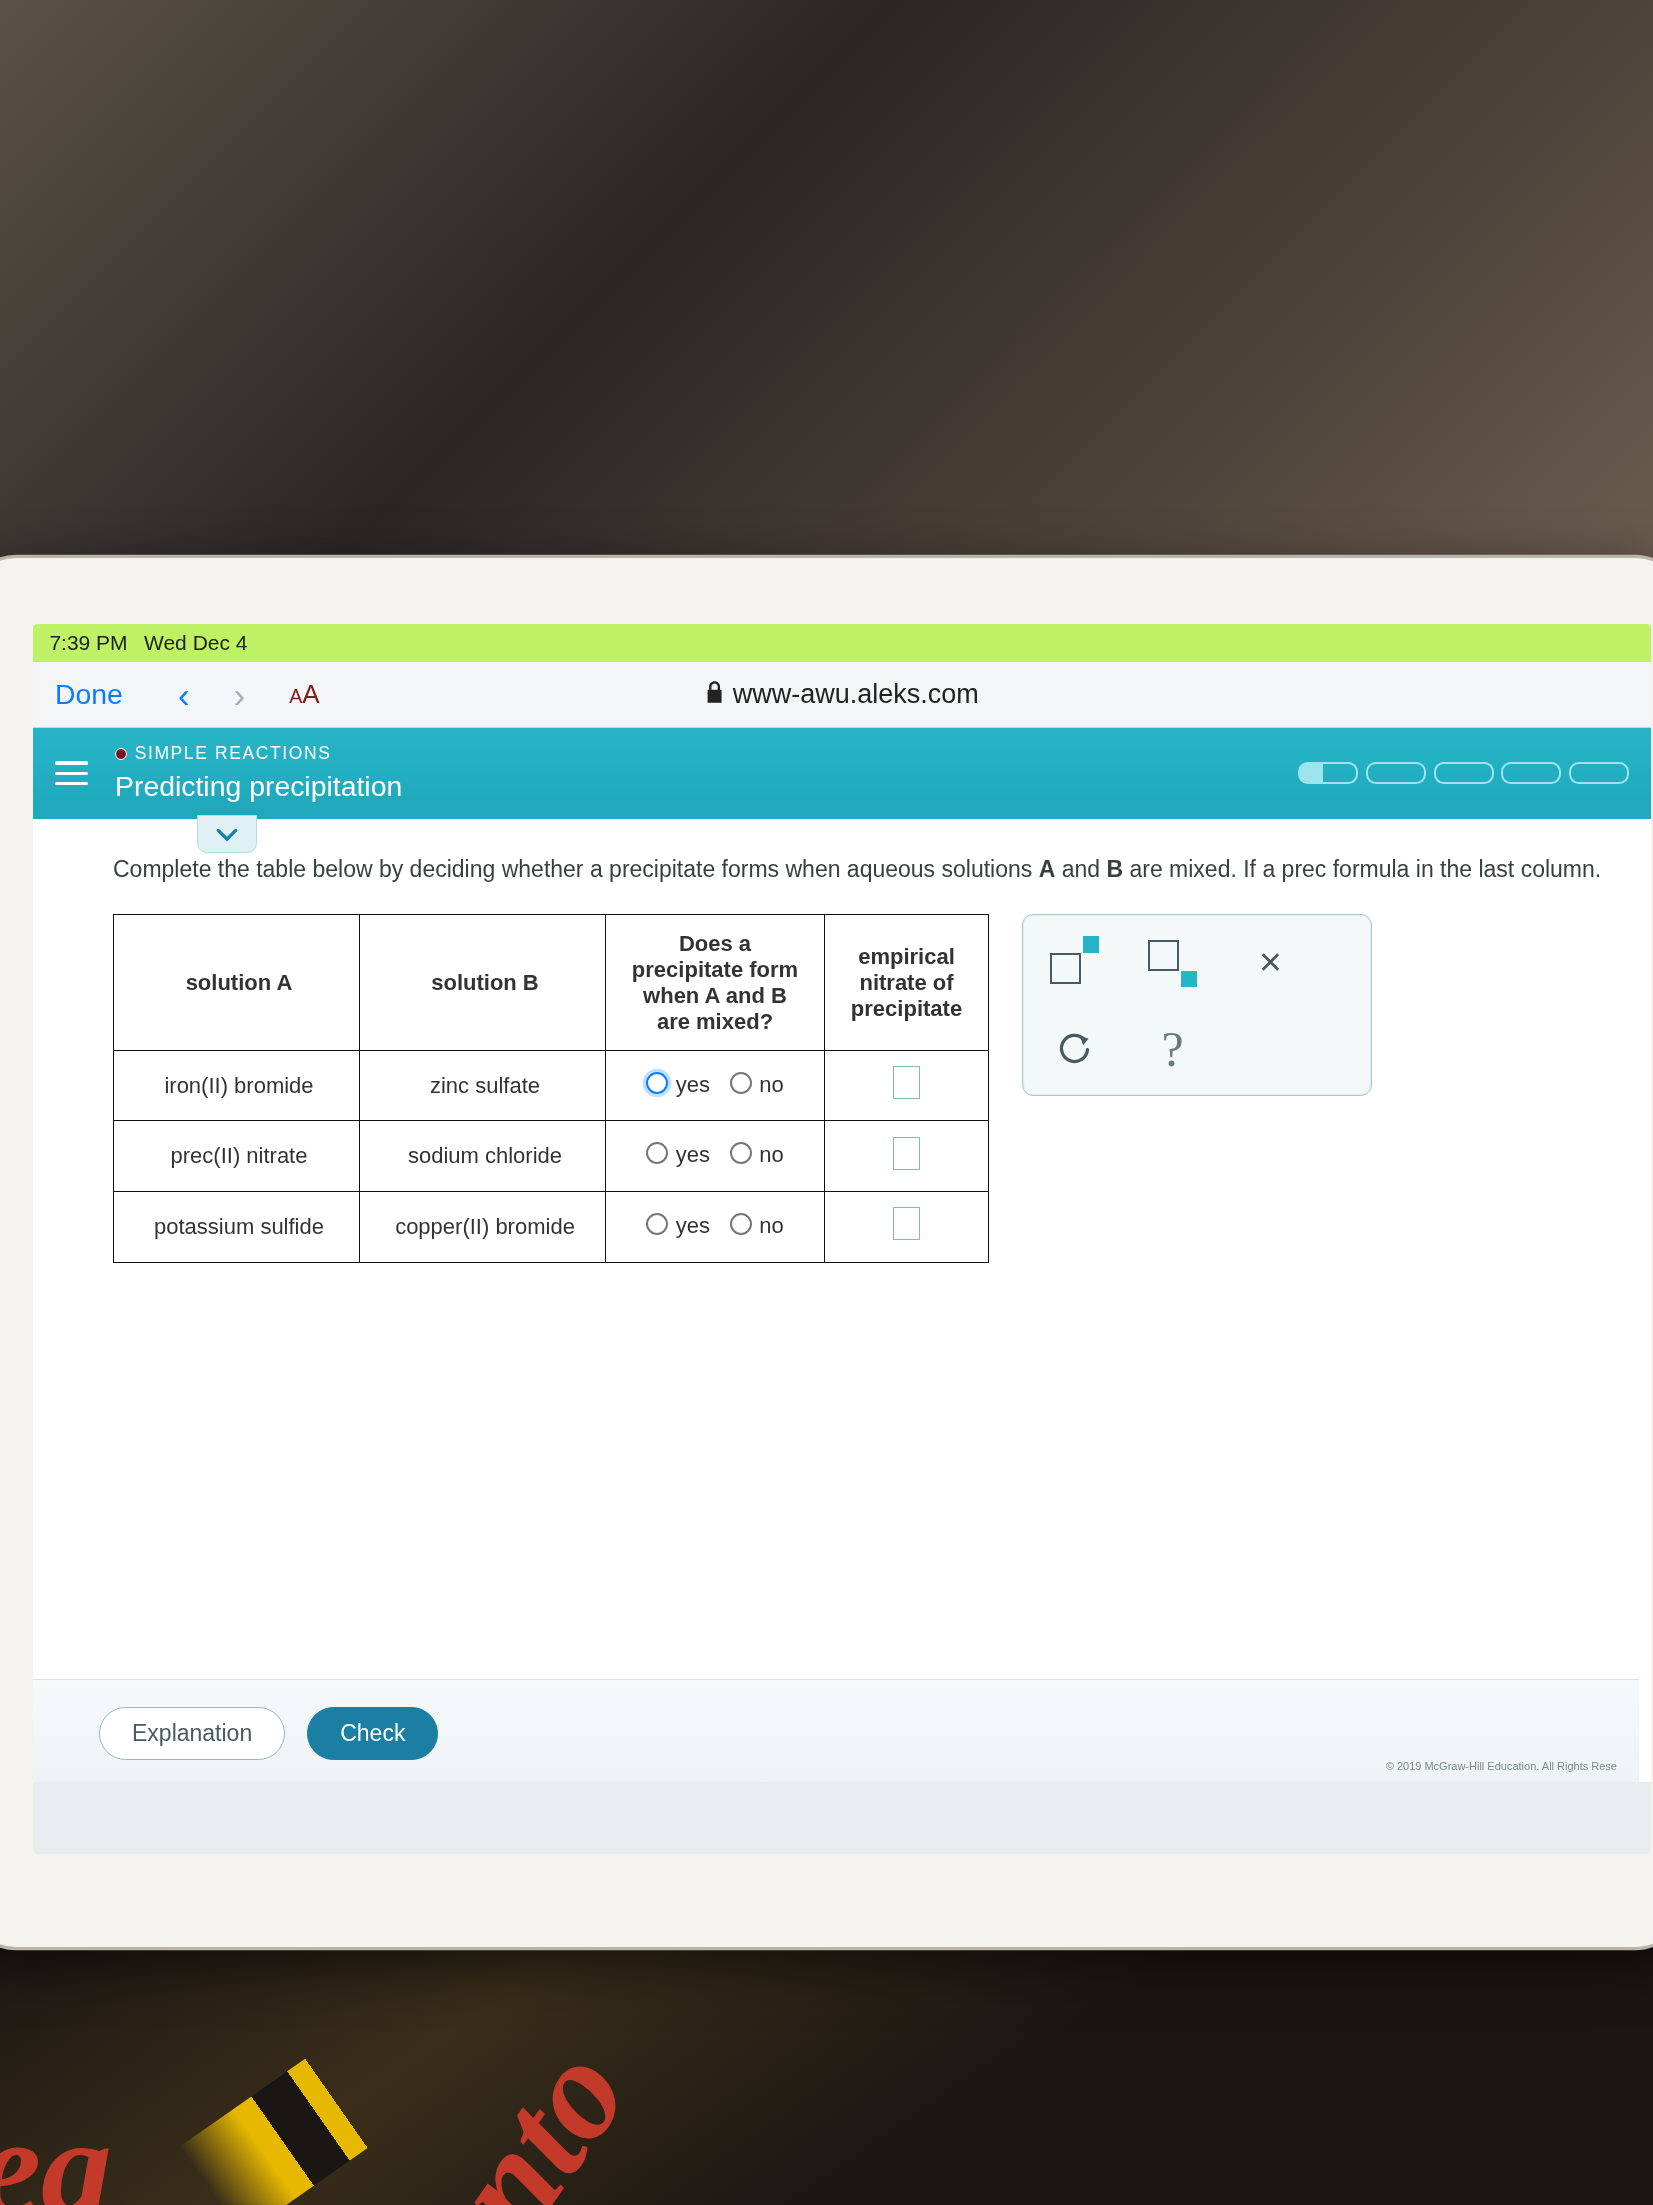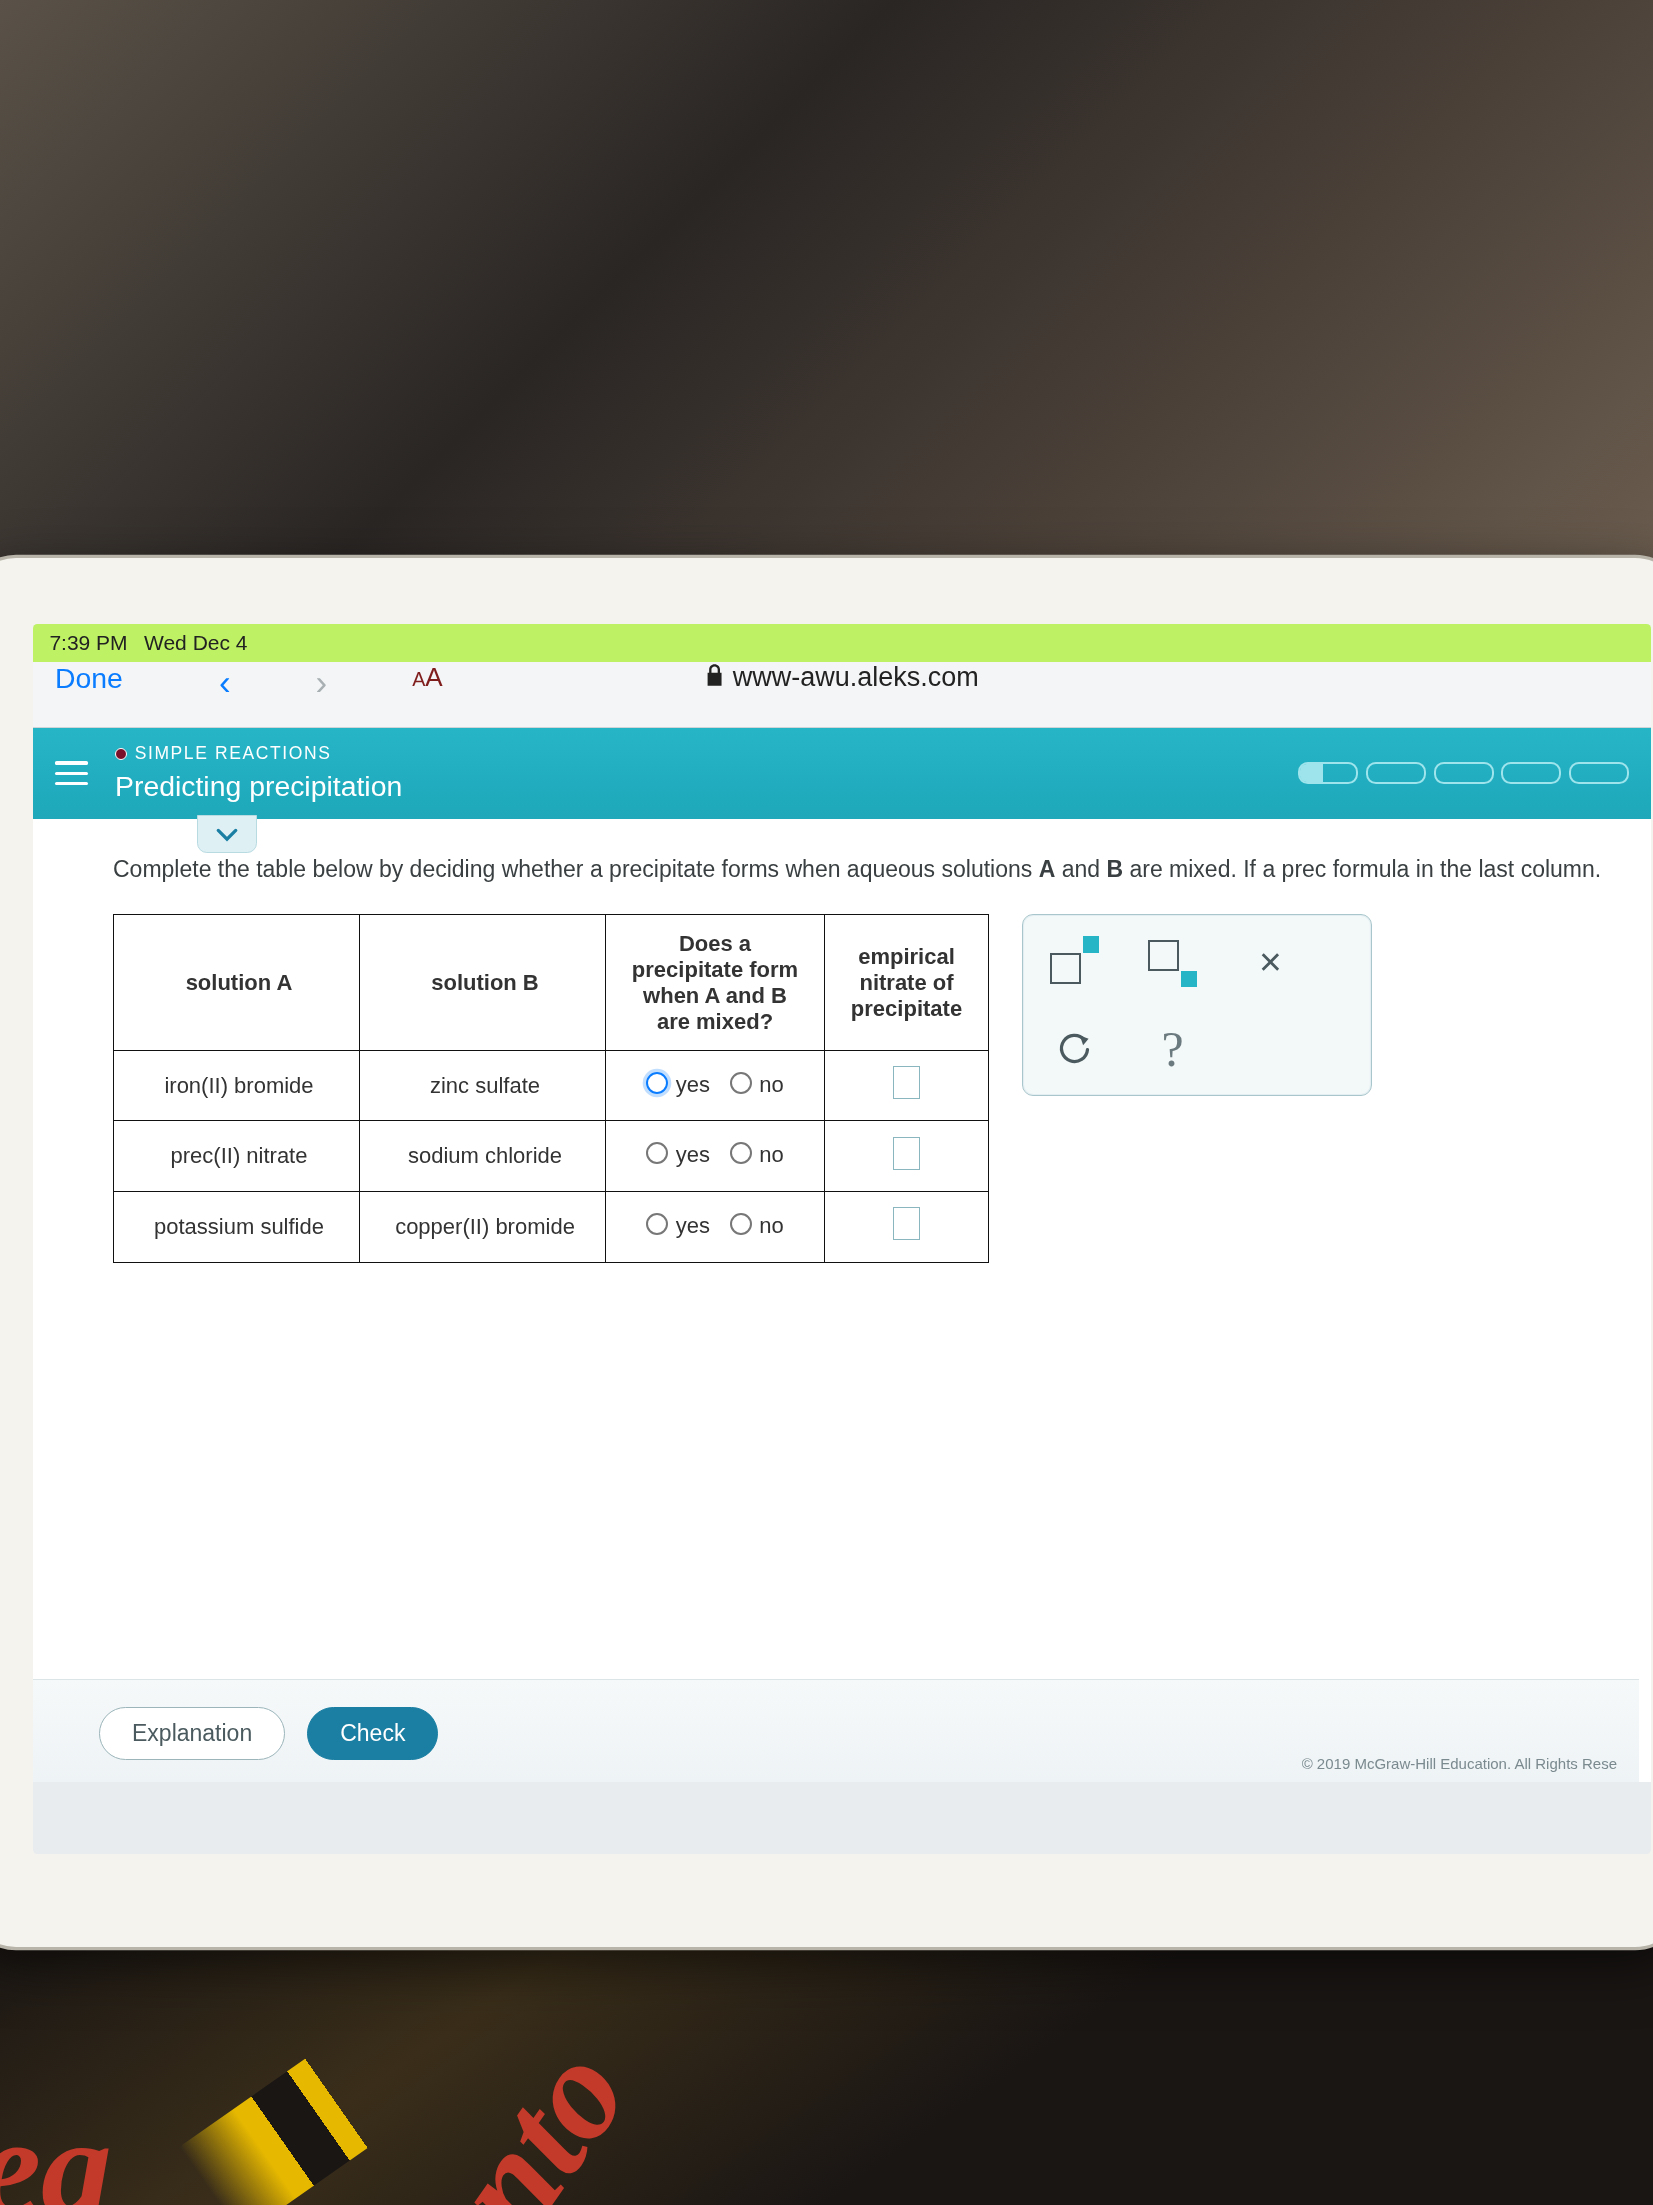--- a/index.html
+++ b/index.html
@@ -51,8 +51,8 @@
     font-size: 21px; color:#222; background:#bef264;
   }
   .safari-bar {
-    height: 66px; background:#f4f5f6; display:flex; padding:0 22px;
-    border-bottom:1.1px solid #d0d4d6; position:relative;gap:41px;
+    height: 66px; background:#f4f5f6; display:flex; align-items:center; padding:0 22px;
+    border-bottom:1.1px solid #d0d4d6; position:relative;
   }
   .done-btn { color:#0a7cff; font-size:28.4px; margin-right:33px; }
   .chev { font-size:35px; color:#a8b0b4; margin:0 22px; }

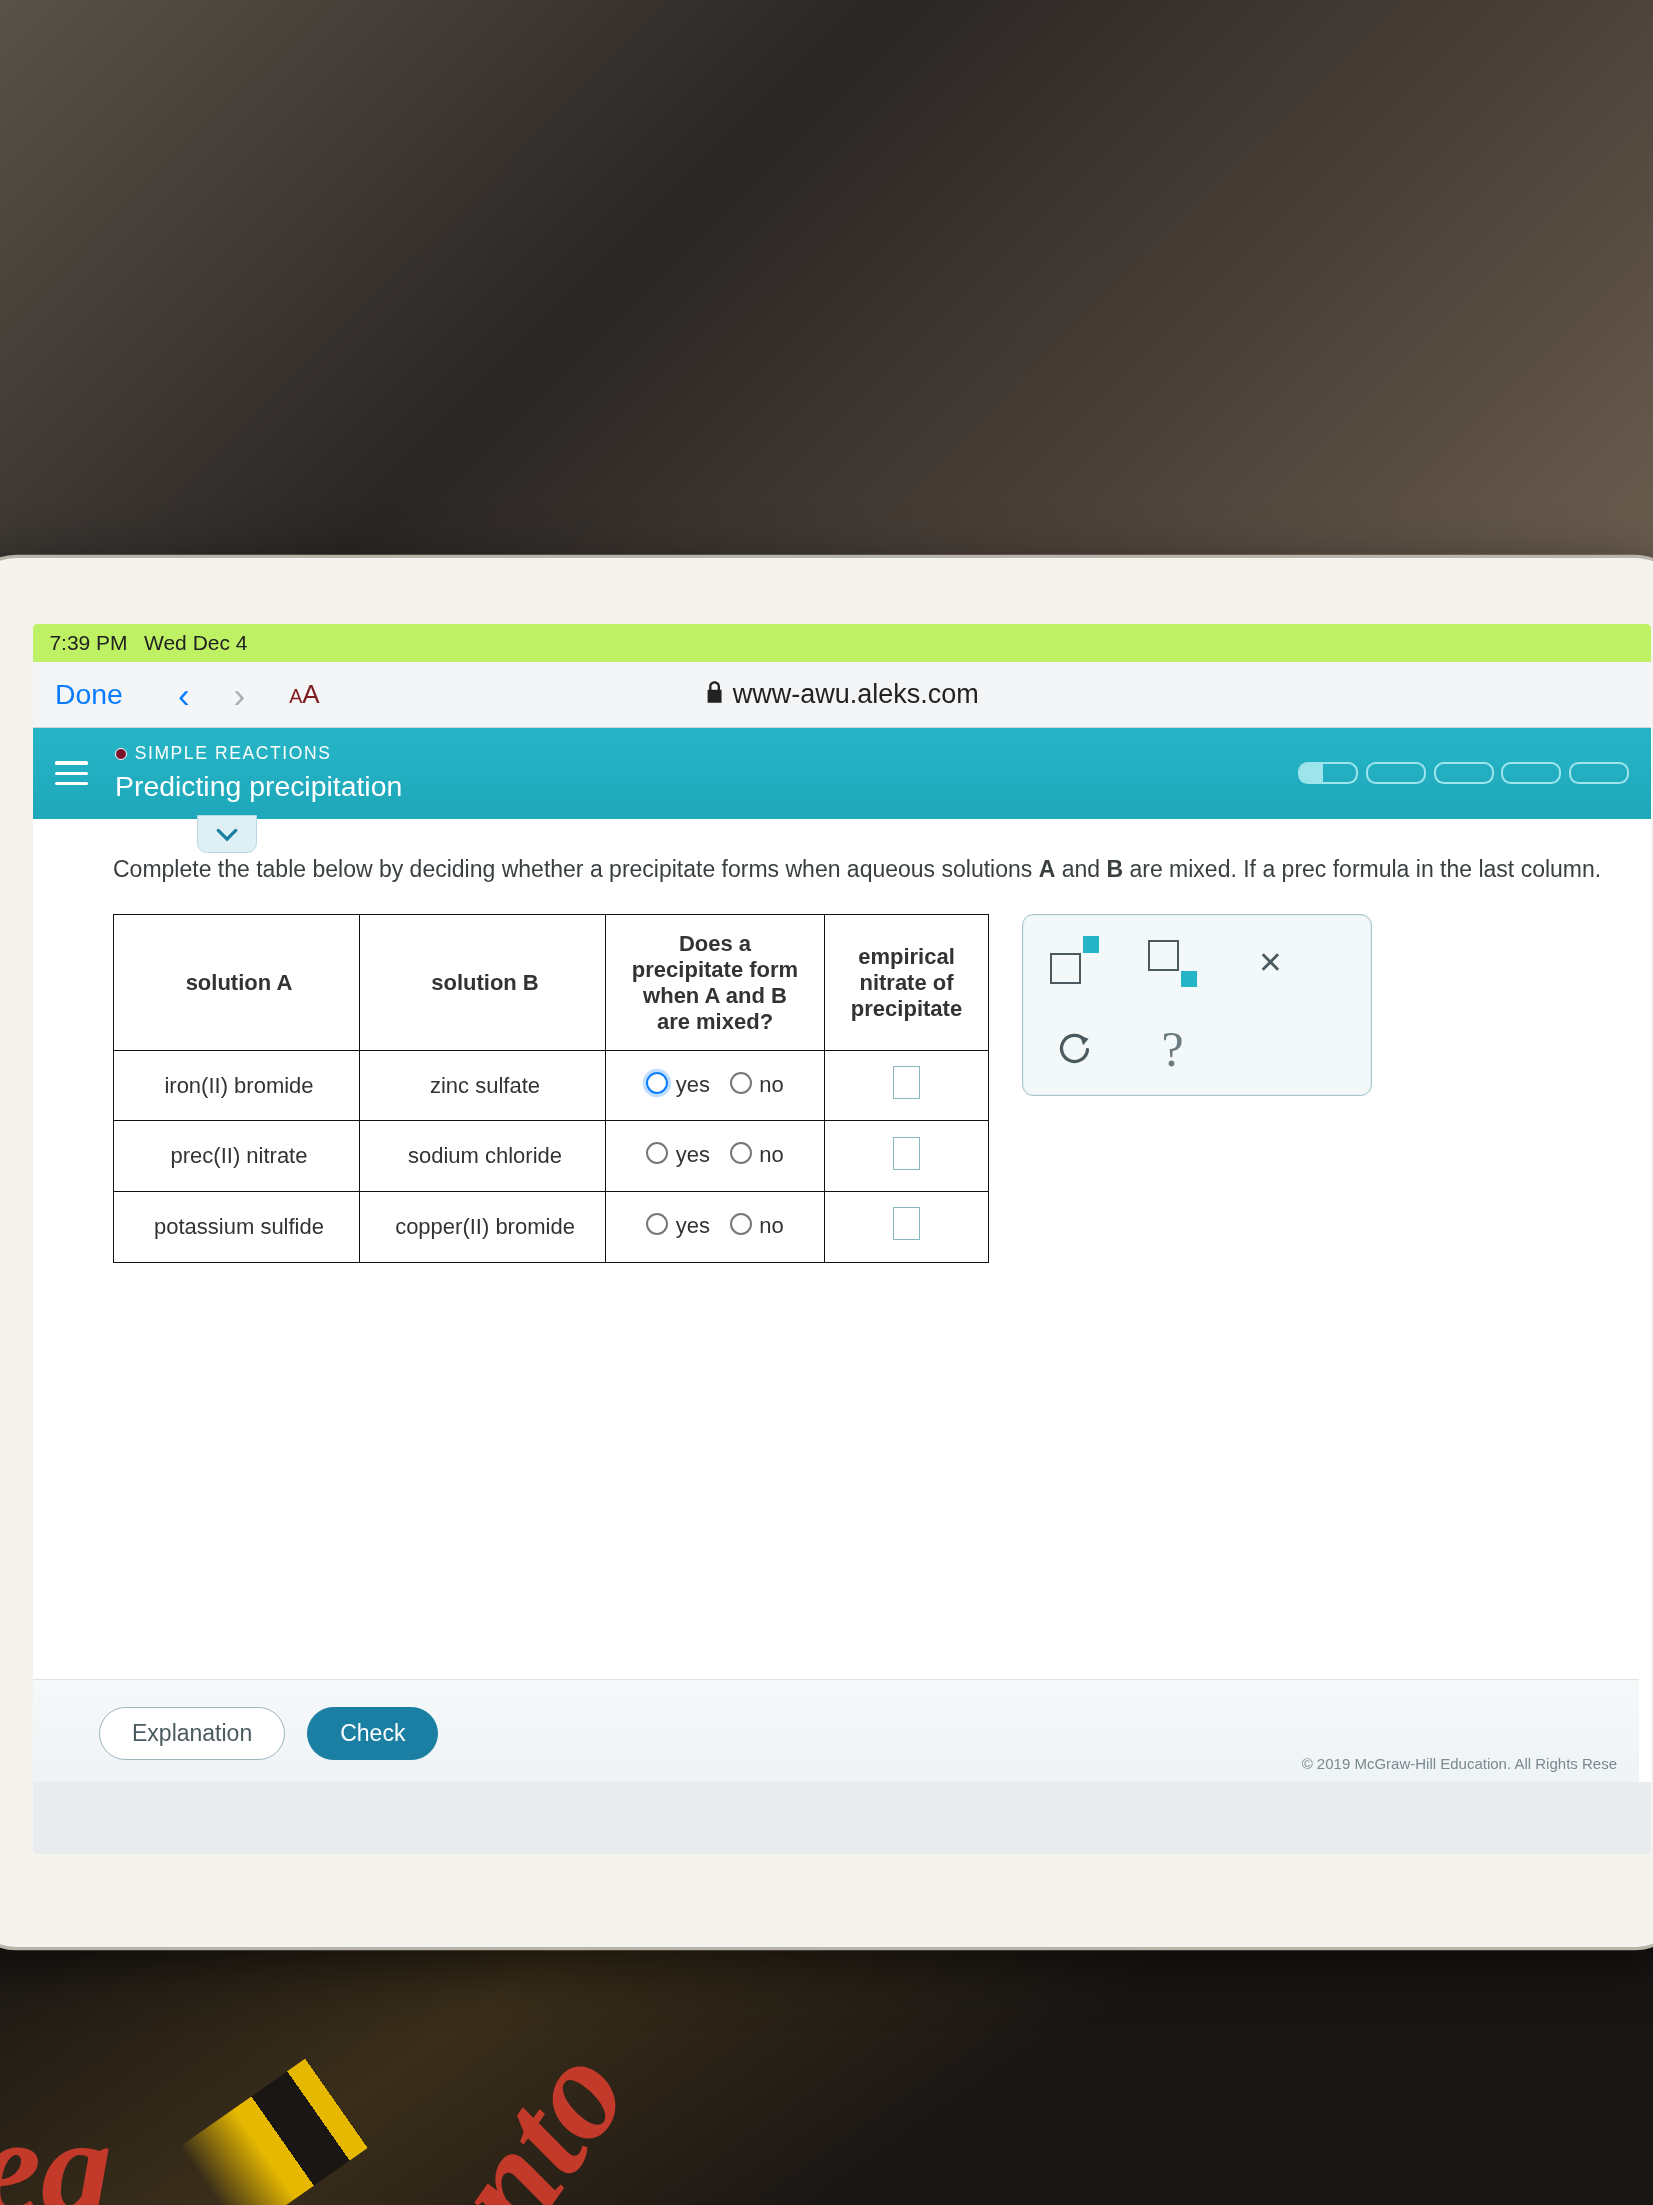--- a/index.html
+++ b/index.html
@@ -135,7 +135,7 @@
   }
   .btn.primary { background:#1a7fa3; color:#fff; border-color:#1a7fa3; }
   .copyright {
-    position:absolute; right:22px; bottom:9.8px; font-size:15px; color:#7a8a8f;
+    position:absolute; right:22px; bottom:9.8px; font-size:11px; color:#7a8a8f;
   }
 </style>
 </head>

